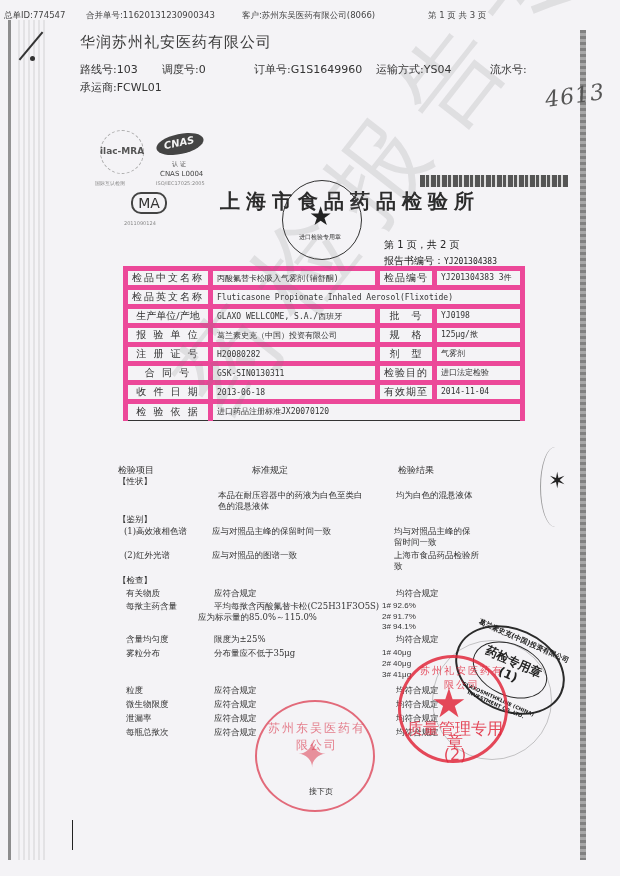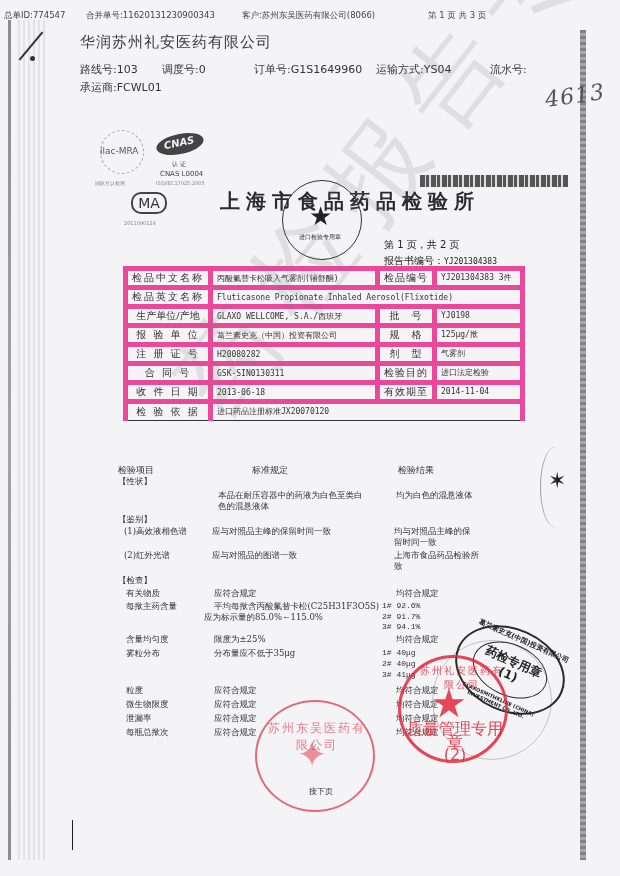--- a/index.html
+++ b/index.html
@@ -26,7 +26,7 @@
 
   
   .ilac { position: absolute; left: 100px; top: 130px; width: 44px; height: 44px; border-radius: 50%; border: 1px dashed #aaa; }
-  .ilac-txt { position: absolute; left: 100px; top: 146px; font-size: 9px; font-weight: normal; color: #555; }
+  .ilac-txt { position: absolute; left: 100px; top: 146px; font-size: 9px; font-weight: bold; color: #555; }
   .ilac-sub { position: absolute; left: 95px; top: 180px; font-size: 5px; color: #888; }
   .cnas-oval { position: absolute; left: 156px; top: 134px; width: 48px; height: 20px; border-radius: 50%; background: #444; transform: rotate(-12deg); }
   .cnas-oval span { position: absolute; left: 8px; top: 3px; font-size: 10px; font-weight: bold; color: #f3f3f3; font-style: italic; }

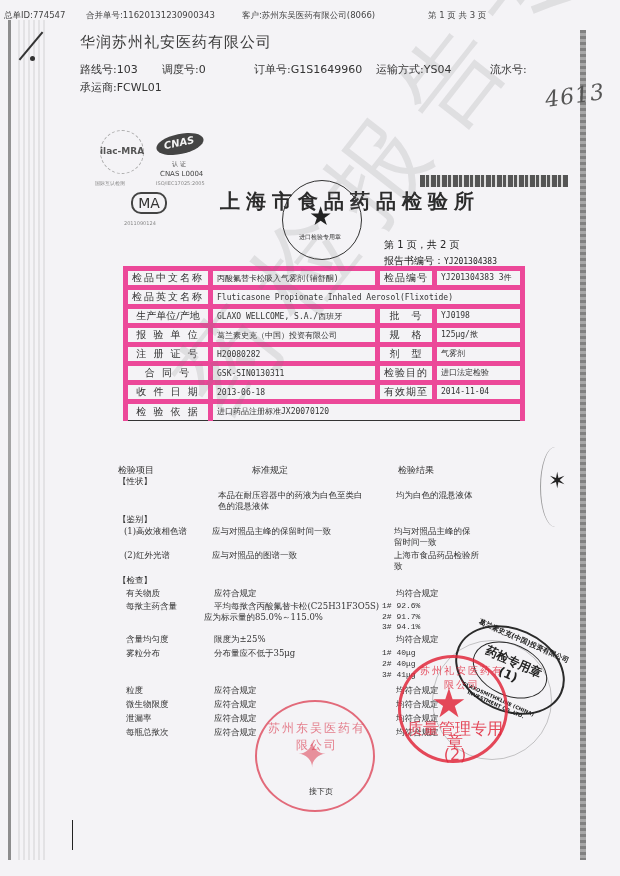--- a/index.html
+++ b/index.html
@@ -62,7 +62,7 @@
 
   
   .res { position: absolute; font-size: 8.5px; color: #333; white-space: nowrap; font-family: "DejaVu Serif", serif; }
-  .res.mono { font-family: Liberation Mono, monospace; font-size: 8px; }
+  .res.mono { font-family: Liberation Sans, sans-serif; font-size: 8px; }
   .hdr { font-size: 9px; }
 
   

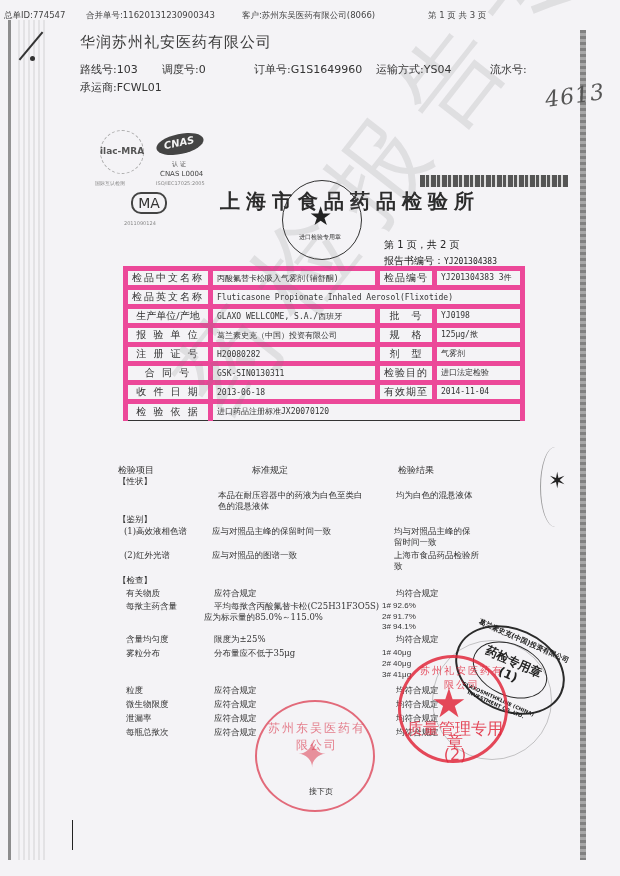--- a/index.html
+++ b/index.html
@@ -223,7 +223,7 @@
 
   <div class="res" style="left:126px; top:601px">每揿主药含量</div>
   <div class="res" style="left:214px; top:601px">平均每揿含丙酸氟替卡松(C25H31F3O5S)</div>
-  <div class="res" style="left:204px; top:612px">应为标示量的85.0%～115.0%</div>
+  <div class="res" style="left:198px; top:612px">应为标示量的85.0%～115.0%</div>
   <div class="res mono" style="left:382px; top:601px">1#  92.6%</div>
   <div class="res mono" style="left:382px; top:612px">2#  91.7%</div>
   <div class="res mono" style="left:382px; top:622px">3#  94.1%</div>

